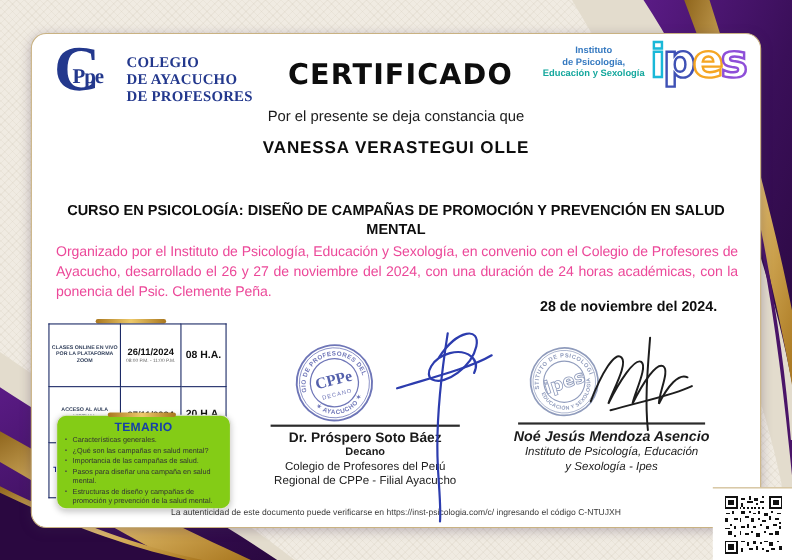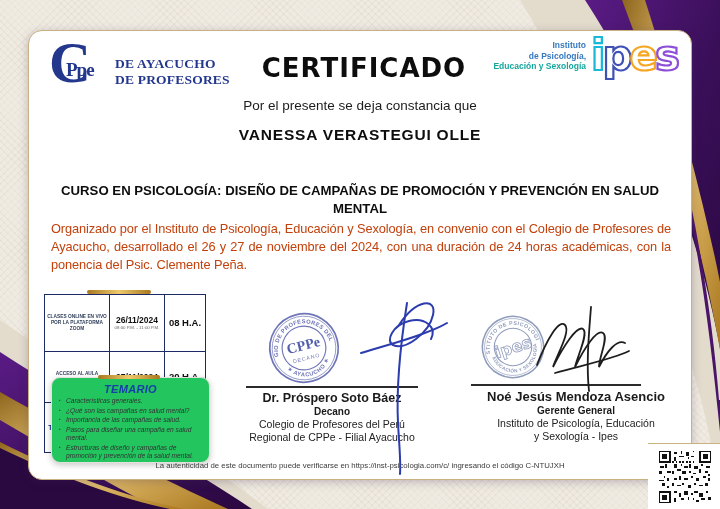--- a/index.html
+++ b/index.html
@@ -30,7 +30,7 @@
   .cppe-text{font-family:"Liberation Serif",serif;font-weight:bold;font-size:13.5px;color:#23388d;line-height:1.15;letter-spacing:.2px;margin-left:6px;}
   .cert-title{left:170px;top:22px;width:330px;text-align:center;font-family:"DejaVu Sans",sans-serif;font-weight:800;font-size:26px;letter-spacing:1px;color:#0d0d0d;}
   .ipes-logo{right:14px;top:6px;display:flex;align-items:center;gap:5px;}
-  .ipes-text{text-align:right;font-weight:bold;font-size:8.5px;line-height:1.25;}
+  .ipes-text{text-align:center;font-weight:bold;font-size:8.5px;line-height:1.25;}
   .ipes-text .l1,.ipes-text .l2{color:#3579c0;}
   .ipes-text .l3{color:#14a79d;}
   .ipes-word{font-family:"DejaVu Sans",sans-serif;font-weight:800;font-size:42px;line-height:.9;letter-spacing:-3px;color:#fff;}

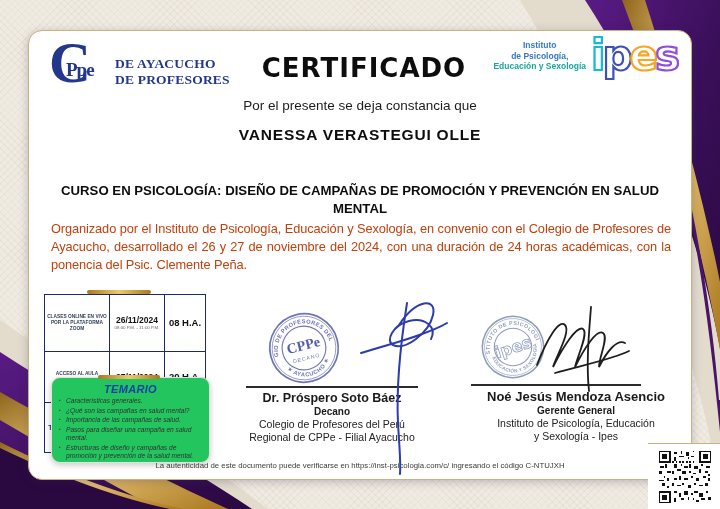--- a/index.html
+++ b/index.html
@@ -114,6 +114,7 @@
       <span class="mono-rest">Ppe</span>
     </div>
     <div class="cppe-text">
+      <div>COLEGIO</div>
       <div>DE AYACUCHO</div>
       <div>DE PROFESORES</div>
     </div>

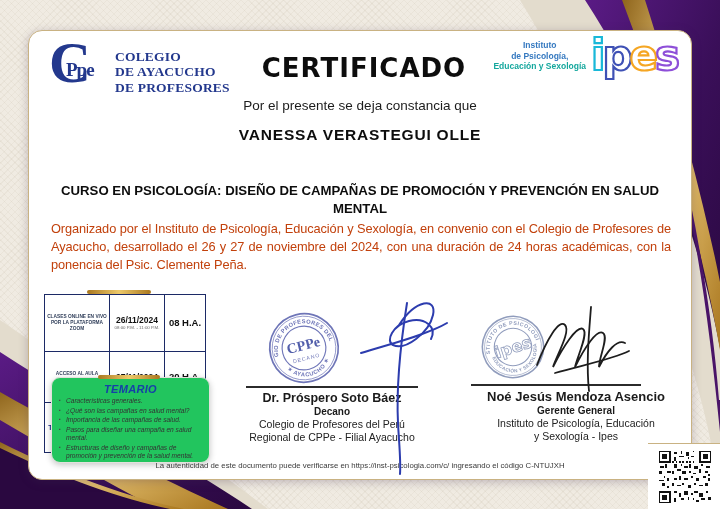--- a/index.html
+++ b/index.html
@@ -44,7 +44,7 @@
   .recipient{left:0;top:95px;width:100%;text-align:center;font-weight:bold;font-size:15.5px;letter-spacing:.8px;color:#0d0d0d;}
   .participation{left:0;top:126px;width:100%;text-align:center;font-size:13.5px;color:#1c1c1c;}
   .course-title{left:31px;top:151px;width:600px;text-align:center;font-weight:bold;font-size:13.2px;line-height:1.35;color:#0d0d0d;}
-  .description{left:22px;top:189px;width:620px;font-size:12.8px;line-height:1.42;letter-spacing:-.1px;text-align:justify;color:#c2410c;}
+  .description{left:22px;top:189px;width:620px;font-size:12.8px;line-height:1.42;letter-spacing:-.1px;text-align:justify;color:#ec4899;}
   .issue-date{right:39px;top:240px;font-weight:bold;font-size:13px;color:#0d0d0d;}
   
   .gold-bar{position:absolute;height:4px;border-radius:3px;background:linear-gradient(90deg,#a9771f,#edc96a,#a9771f);}

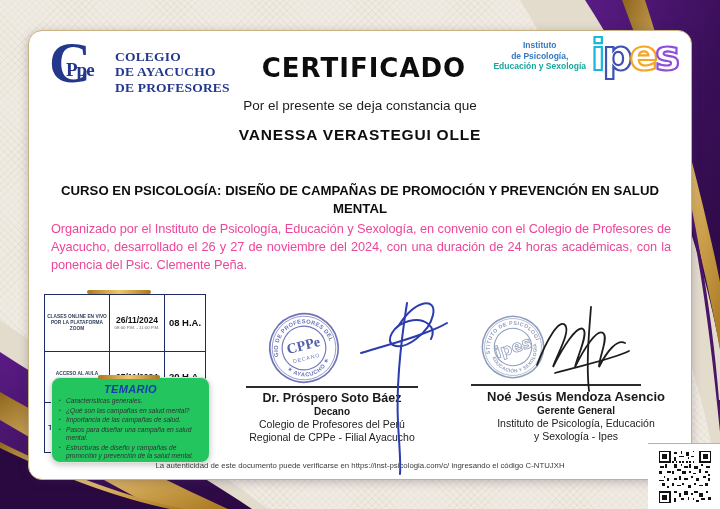--- a/index.html
+++ b/index.html
@@ -137,6 +137,7 @@
   <div class="abs recipient">VANESSA VERASTEGUI OLLE</div>
   <div class="abs course-title">CURSO EN PSICOLOGÍA: DISEÑO DE CAMPAÑAS DE PROMOCIÓN Y PREVENCIÓN EN SALUD MENTAL</div>
   <div class="abs description">Organizado por el Instituto de Psicología, Educación y Sexología, en convenio con el Colegio de Profesores de Ayacucho, desarrollado el 26 y 27 de noviembre del 2024, con una duración de 24 horas académicas, con la ponencia del Psic. Clemente Peña.</div>
+  <div class="abs issue-date">28 de noviembre del 2024.</div>
 
   <div class="gold-bar" style="left:58px;top:259px;width:64px;"></div>
   <table class="abs hours">

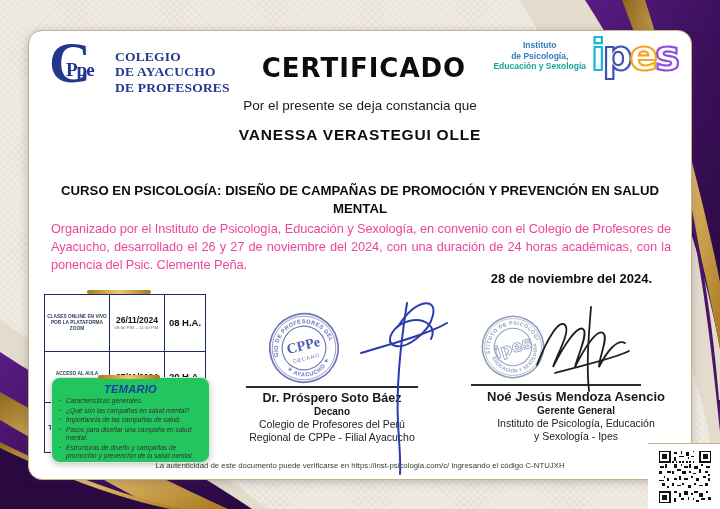--- a/index.html
+++ b/index.html
@@ -58,7 +58,7 @@
   .hours .total{font-size:6.8px;font-weight:bold;color:#1c2a8c;letter-spacing:.2px;}
   .hours .r1{height:28px;}.hours .r2{height:16px;}.hours .r3{height:16px;}
   
-  .temario{left:22px;top:346px;width:157px;height:84px;background:#22c55e;border:1px solid #e3e1dc;border-radius:9px;box-shadow:0 2px 6px rgba(0,0,0,.22);font-style:italic;}
+  .temario{left:22px;top:346px;width:157px;height:84px;background:#84cc16;border:1px solid #e3e1dc;border-radius:9px;box-shadow:0 2px 6px rgba(0,0,0,.22);}
   .temario-title{margin:5px 0 2px;text-align:center;font-weight:bold;font-size:11px;color:#1640a8;letter-spacing:.3px;}
   .temario ul{margin:0;padding:0 6px 0 14px;list-style:none;}
   .temario li{font-size:6.6px;color:#333;line-height:1.3;margin-bottom:1px;position:relative;}

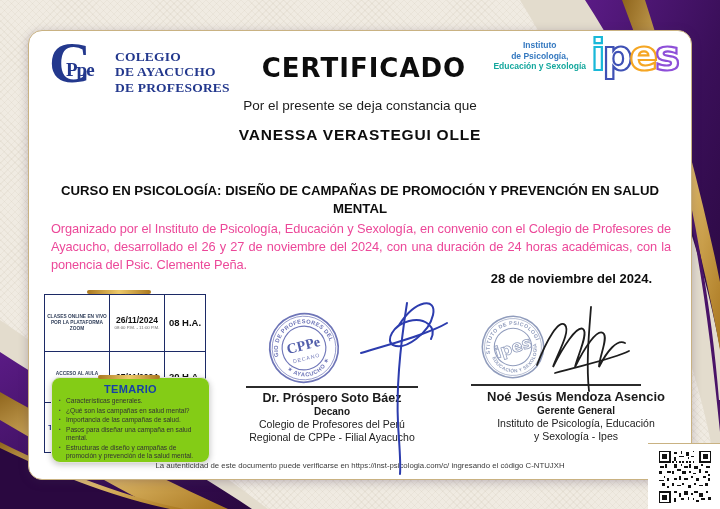--- a/index.html
+++ b/index.html
@@ -230,7 +230,7 @@
     </g>
   </svg>
   <div class="sig-line" style="left:442px;top:353px;width:170px;"></div>
-  <div class="sig-block" style="left:452px;top:358px;width:190px;">
+  <div class="sig-block" style="left:432px;top:358px;width:190px;font-style:italic;">
     <div class="sig-name" style="font-size:13px;">Noé Jesús Mendoza Asencio</div>
     <div class="sig-role">Gerente General</div>
     <div class="sig-org">Instituto de Psicología, Educación</div>

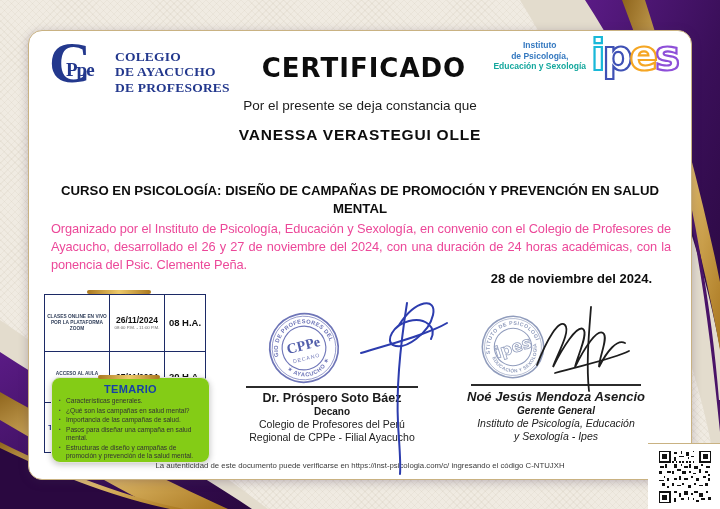--- a/index.html
+++ b/index.html
@@ -232,7 +232,6 @@
   <div class="sig-line" style="left:442px;top:353px;width:170px;"></div>
   <div class="sig-block" style="left:432px;top:358px;width:190px;font-style:italic;">
     <div class="sig-name" style="font-size:13px;">Noé Jesús Mendoza Asencio</div>
-    <div class="sig-role">Gerente General</div>
     <div class="sig-org">Instituto de Psicología, Educación</div>
     <div class="sig-org">y Sexología - Ipes</div>
   </div>

